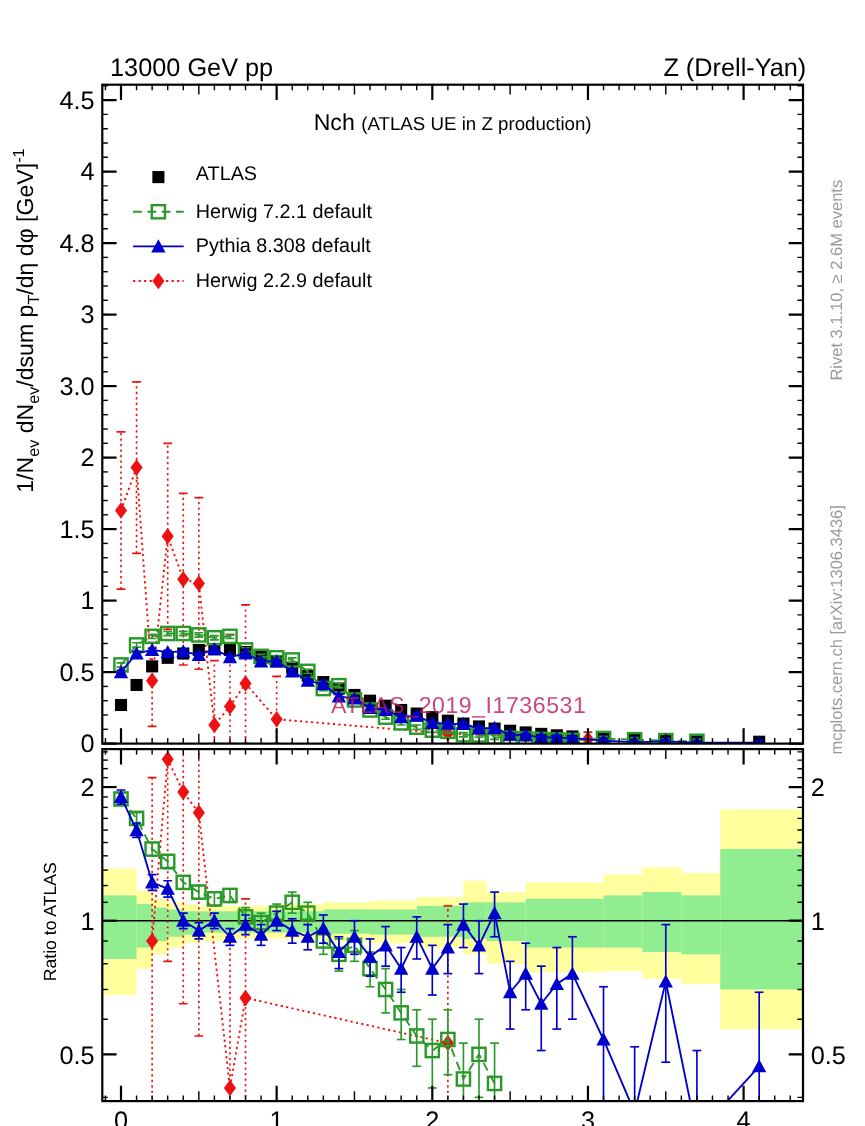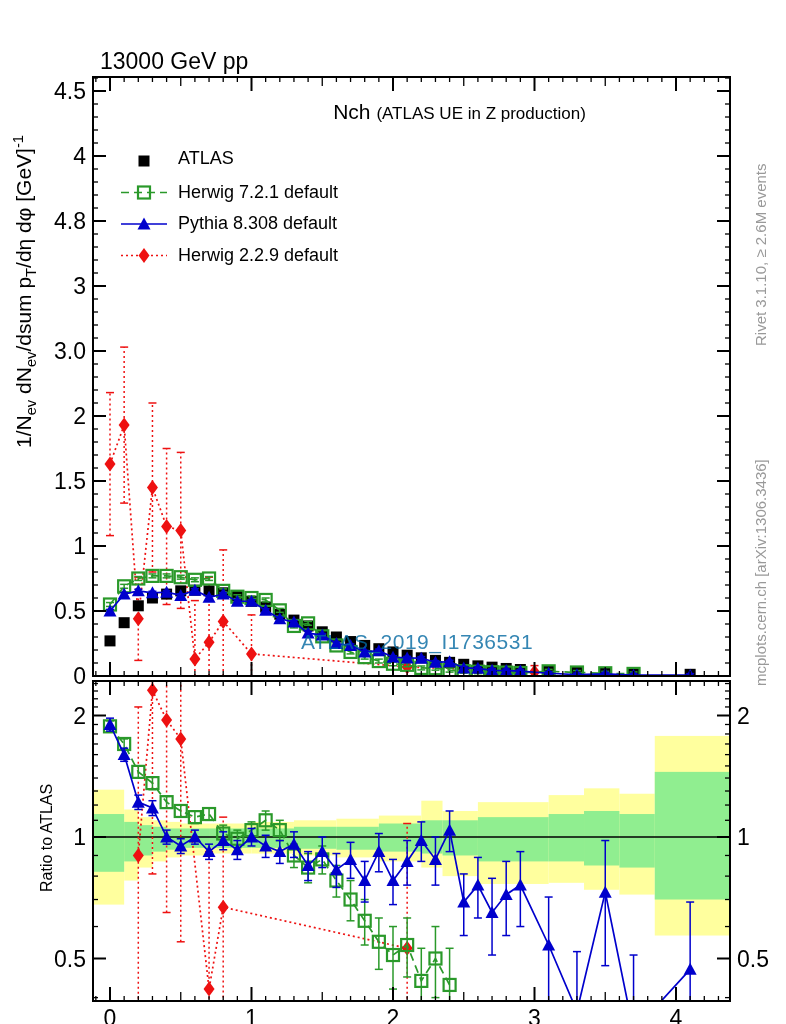--- a/index.html
+++ b/index.html
@@ -1178,6 +1178,7 @@
     </svg>
 
   <div class="abs hdr" style="left:100px;top:4px;">13000 GeV pp</div>
+  <div class="abs hdr" style="right:53px;top:4px;">Z (Drell-Yan)</div>
 
   <div class="abs ptitle" style="left:93px;top:56px;width:637px;padding-left:48px;">
     <span>Nch</span>

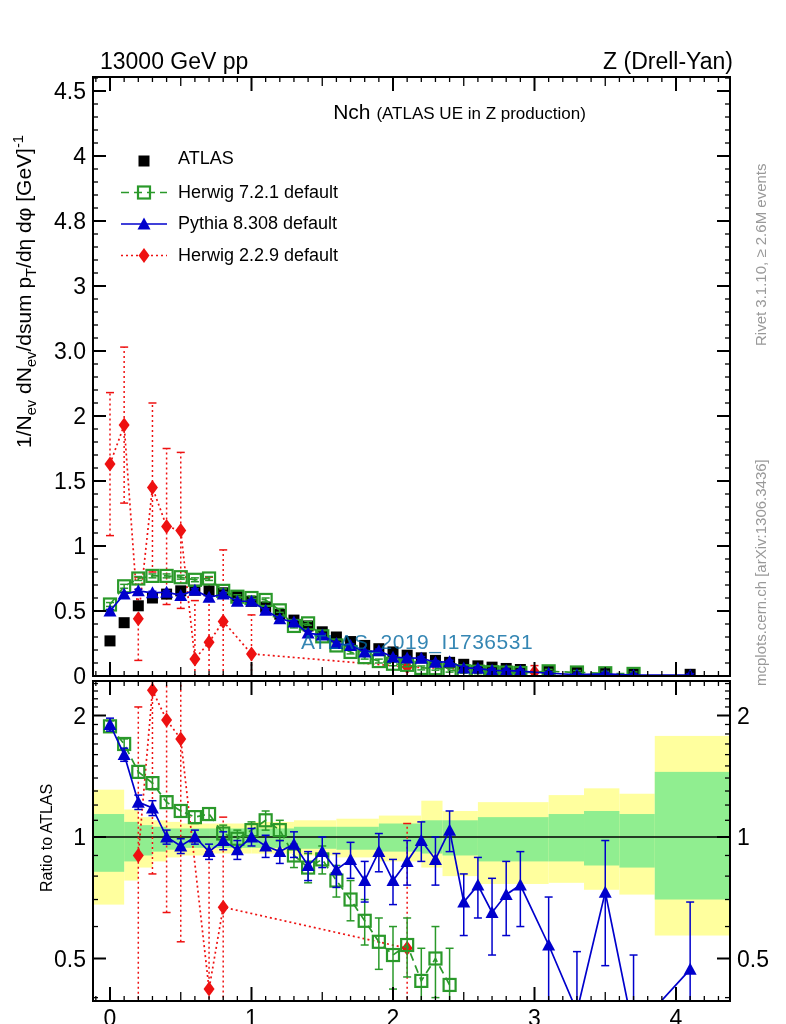--- a/index.html
+++ b/index.html
@@ -1180,7 +1180,7 @@
   <div class="abs hdr" style="left:100px;top:4px;">13000 GeV pp</div>
   <div class="abs hdr" style="right:53px;top:4px;">Z (Drell-Yan)</div>
 
-  <div class="abs ptitle" style="left:93px;top:56px;width:637px;padding-left:48px;">
+  <div class="abs ptitle" style="left:93px;top:56px;width:637px;">
     <span>Nch</span>
     <span class="sub">(ATLAS UE in Z production)</span>
   </div>

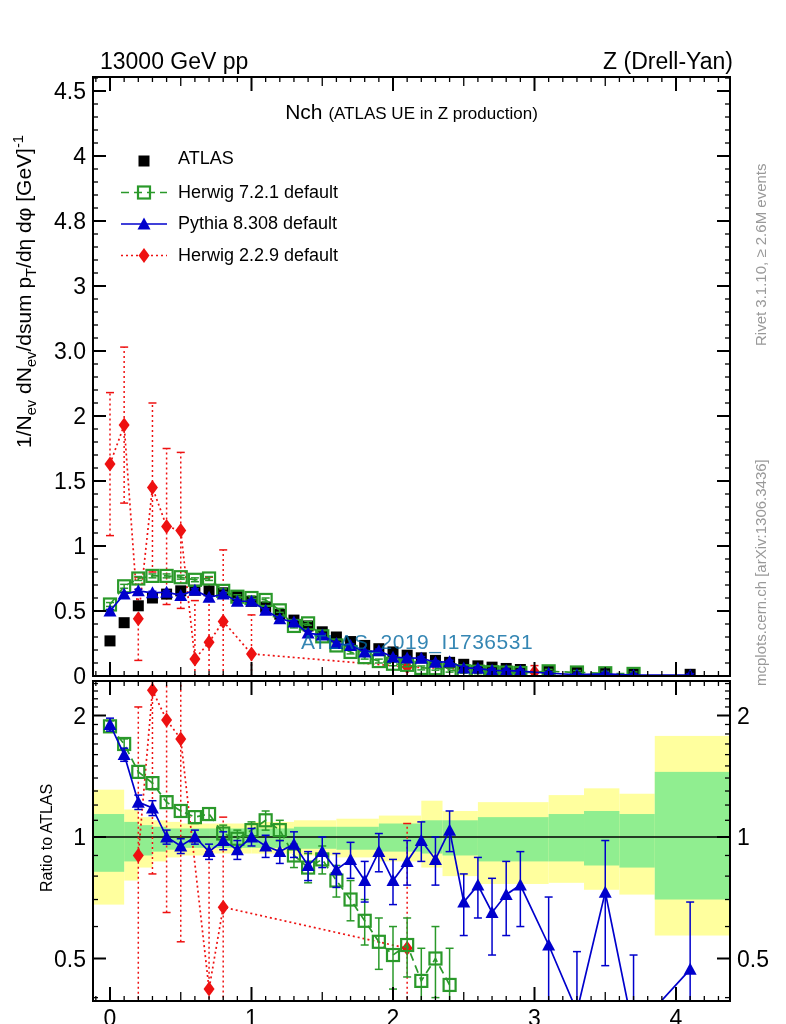--- a/index.html
+++ b/index.html
@@ -18,7 +18,7 @@
   .ratiolab{font-size:16px;}
   .gray{color:#999;}
   .side{font-size:15px;}
-  .wm{font-size:21px;color:#0369a1;opacity:.8;letter-spacing:.5px;white-space:nowrap;}
+  .wm{font-size:21px;color:#be185d;opacity:.8;letter-spacing:.5px;white-space:nowrap;}
   sub{font-size:70%;} sup{font-size:70%;}
 </style>
 </head>

